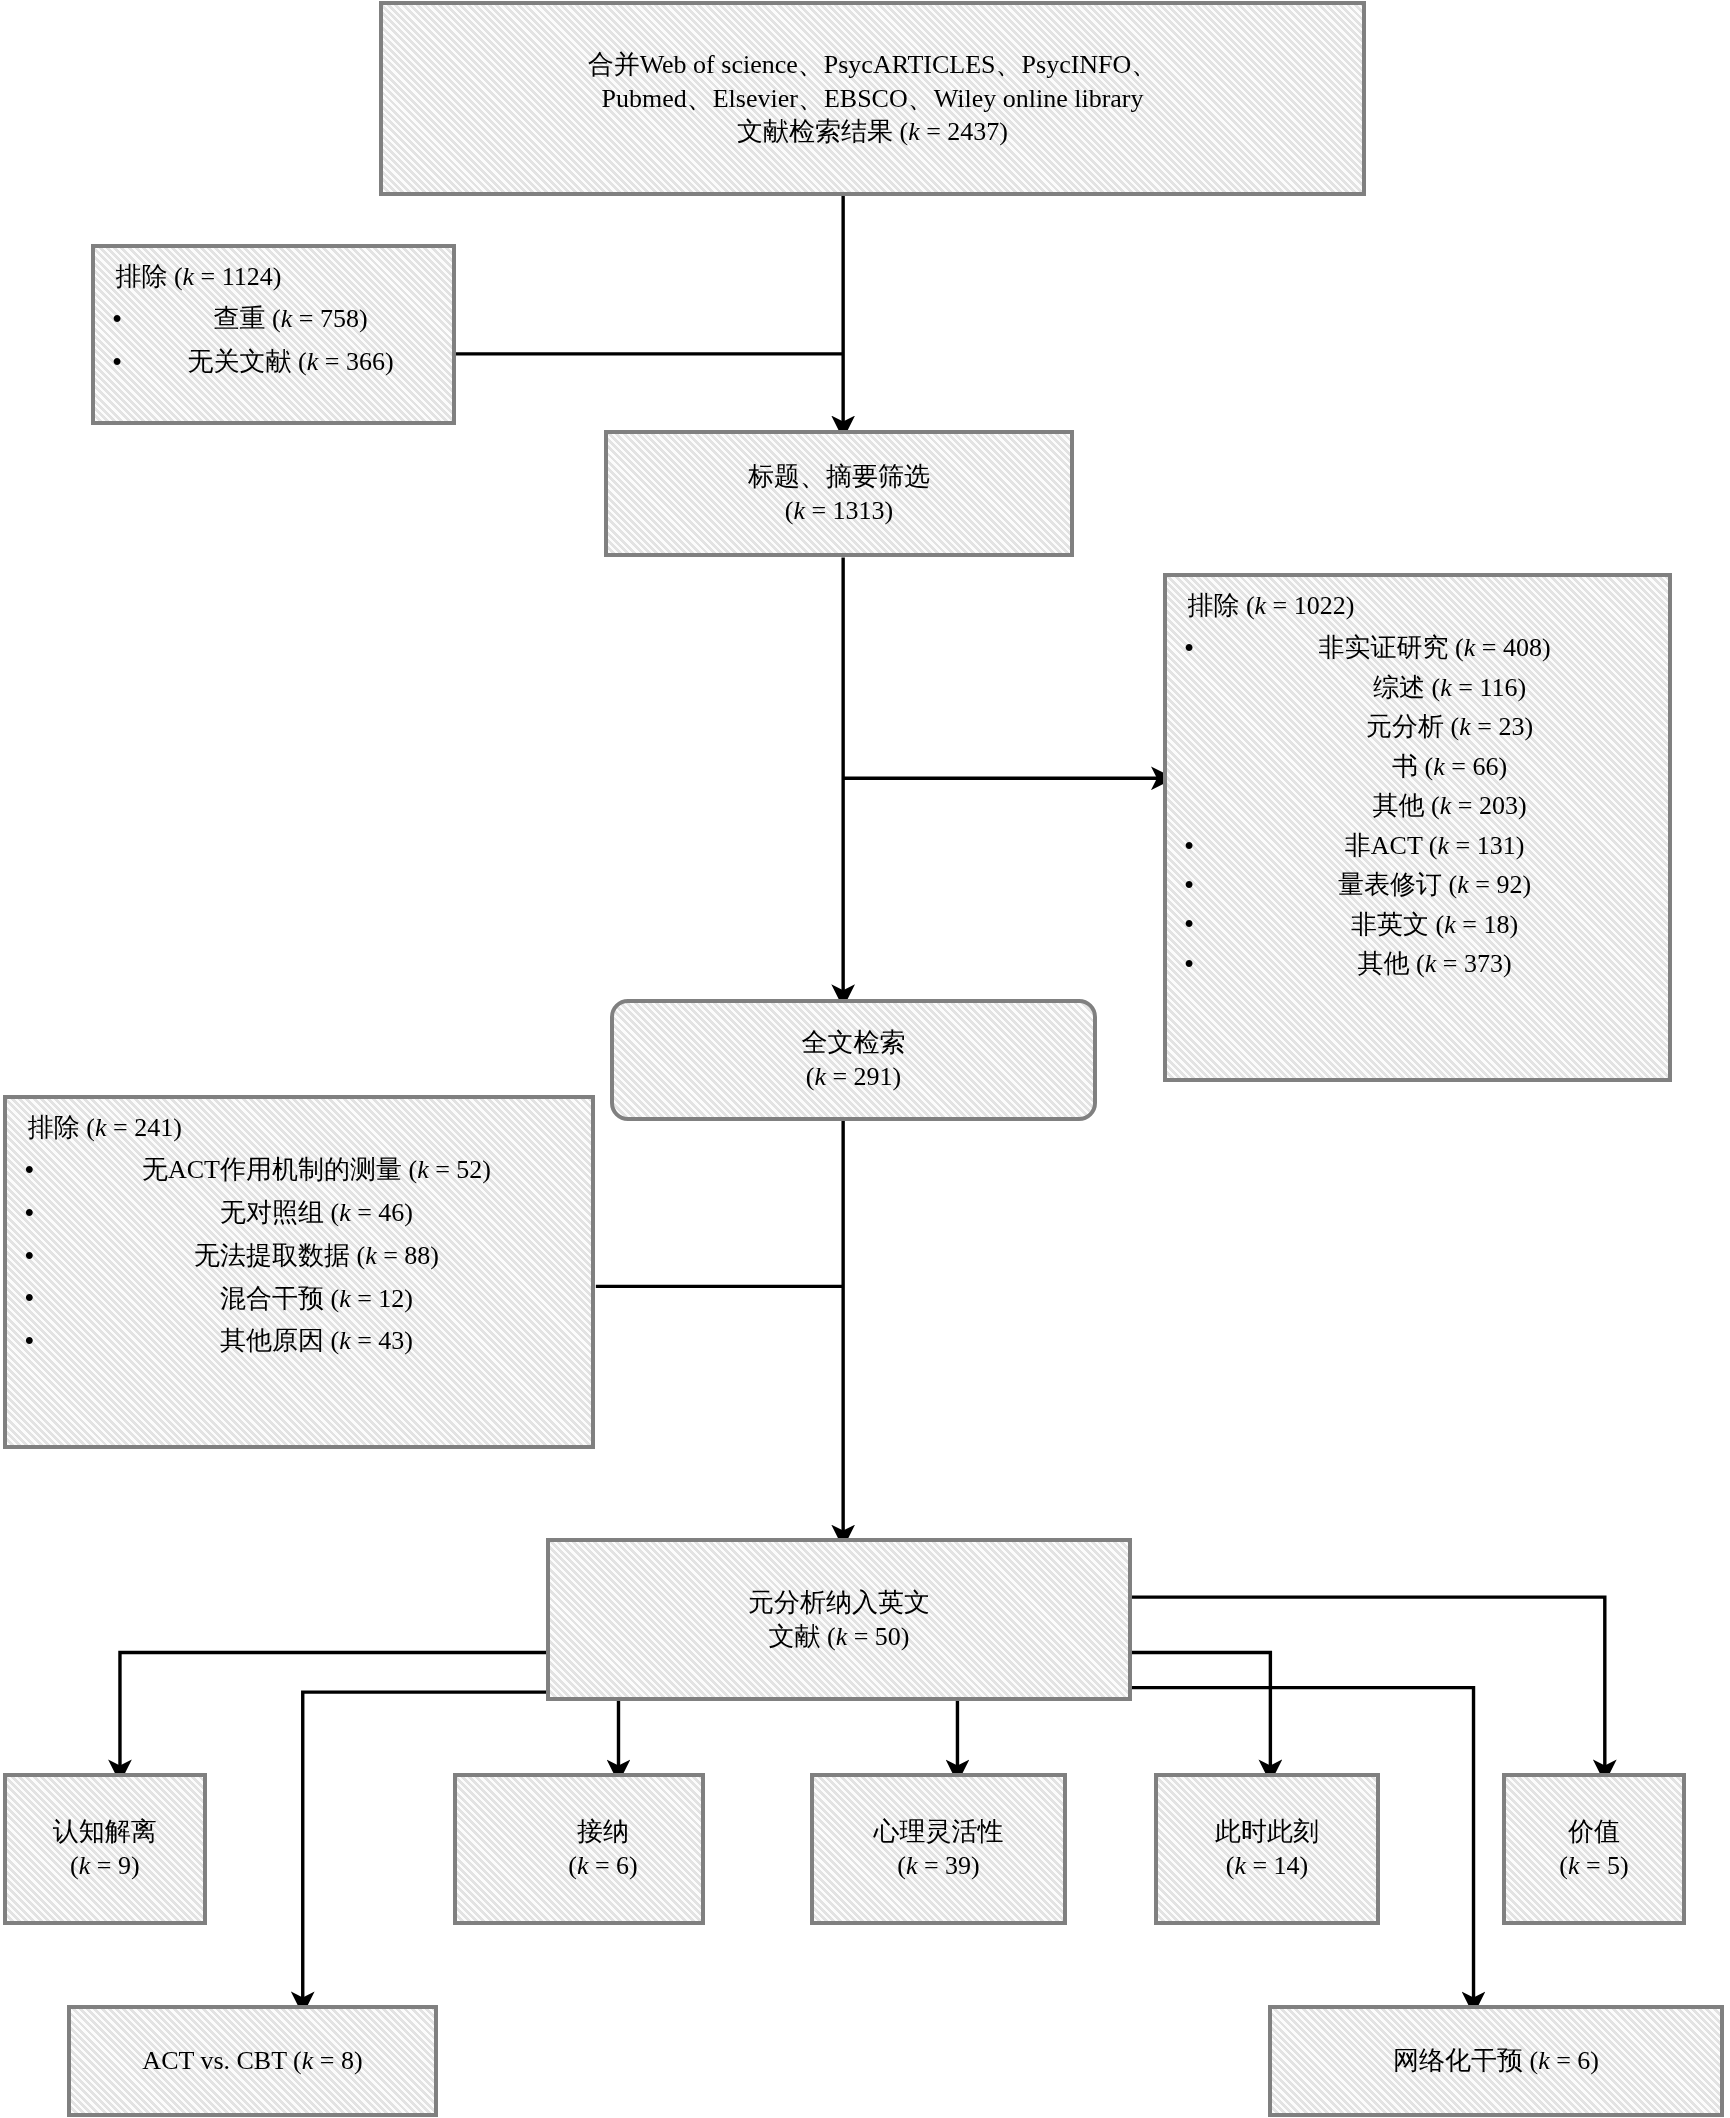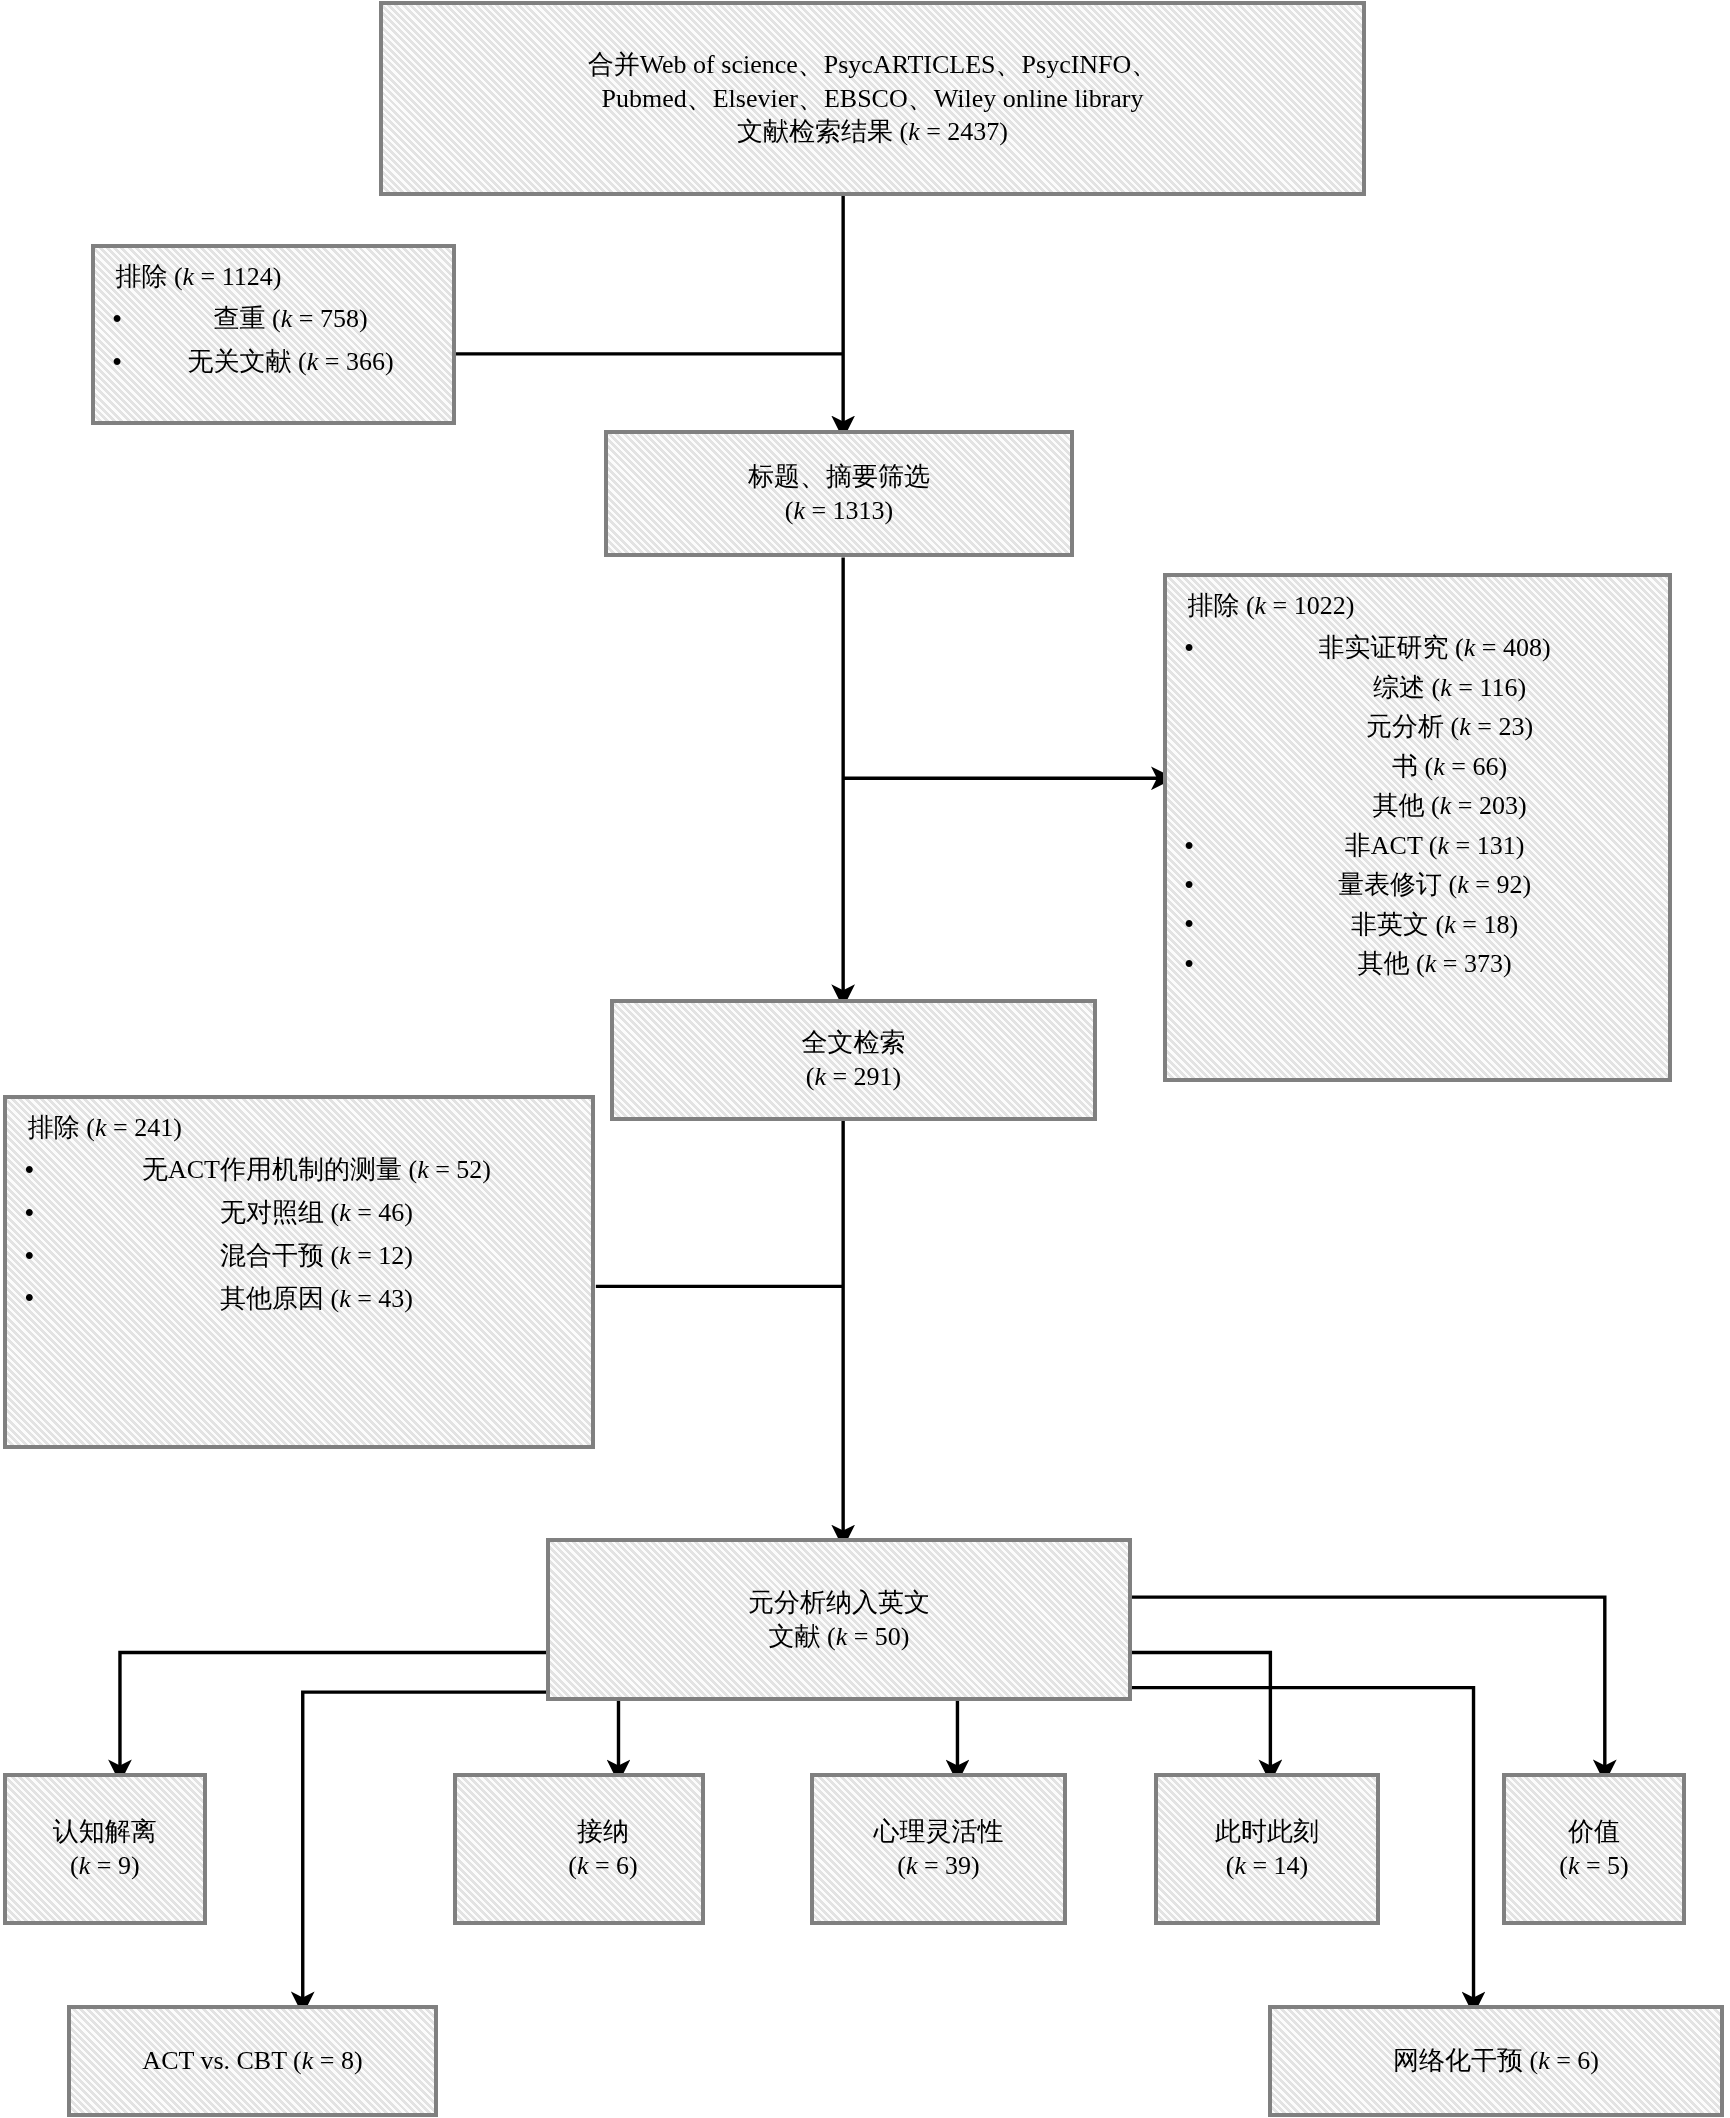--- a/index.html
+++ b/index.html
@@ -152,7 +152,7 @@
     </ul>
   </div>
 
-  <div class="node center" style="left:610px; top:999px; width:487px; height:122px;">
+  <div class="node center" style="left:610px; top:999px; width:487px; height:122px;border-radius:18px;">
     <div class="line">全文检索</div>
     <div class="line"><span>(</span><span class="k">k</span><span> = 291)</span></div>
   </div>

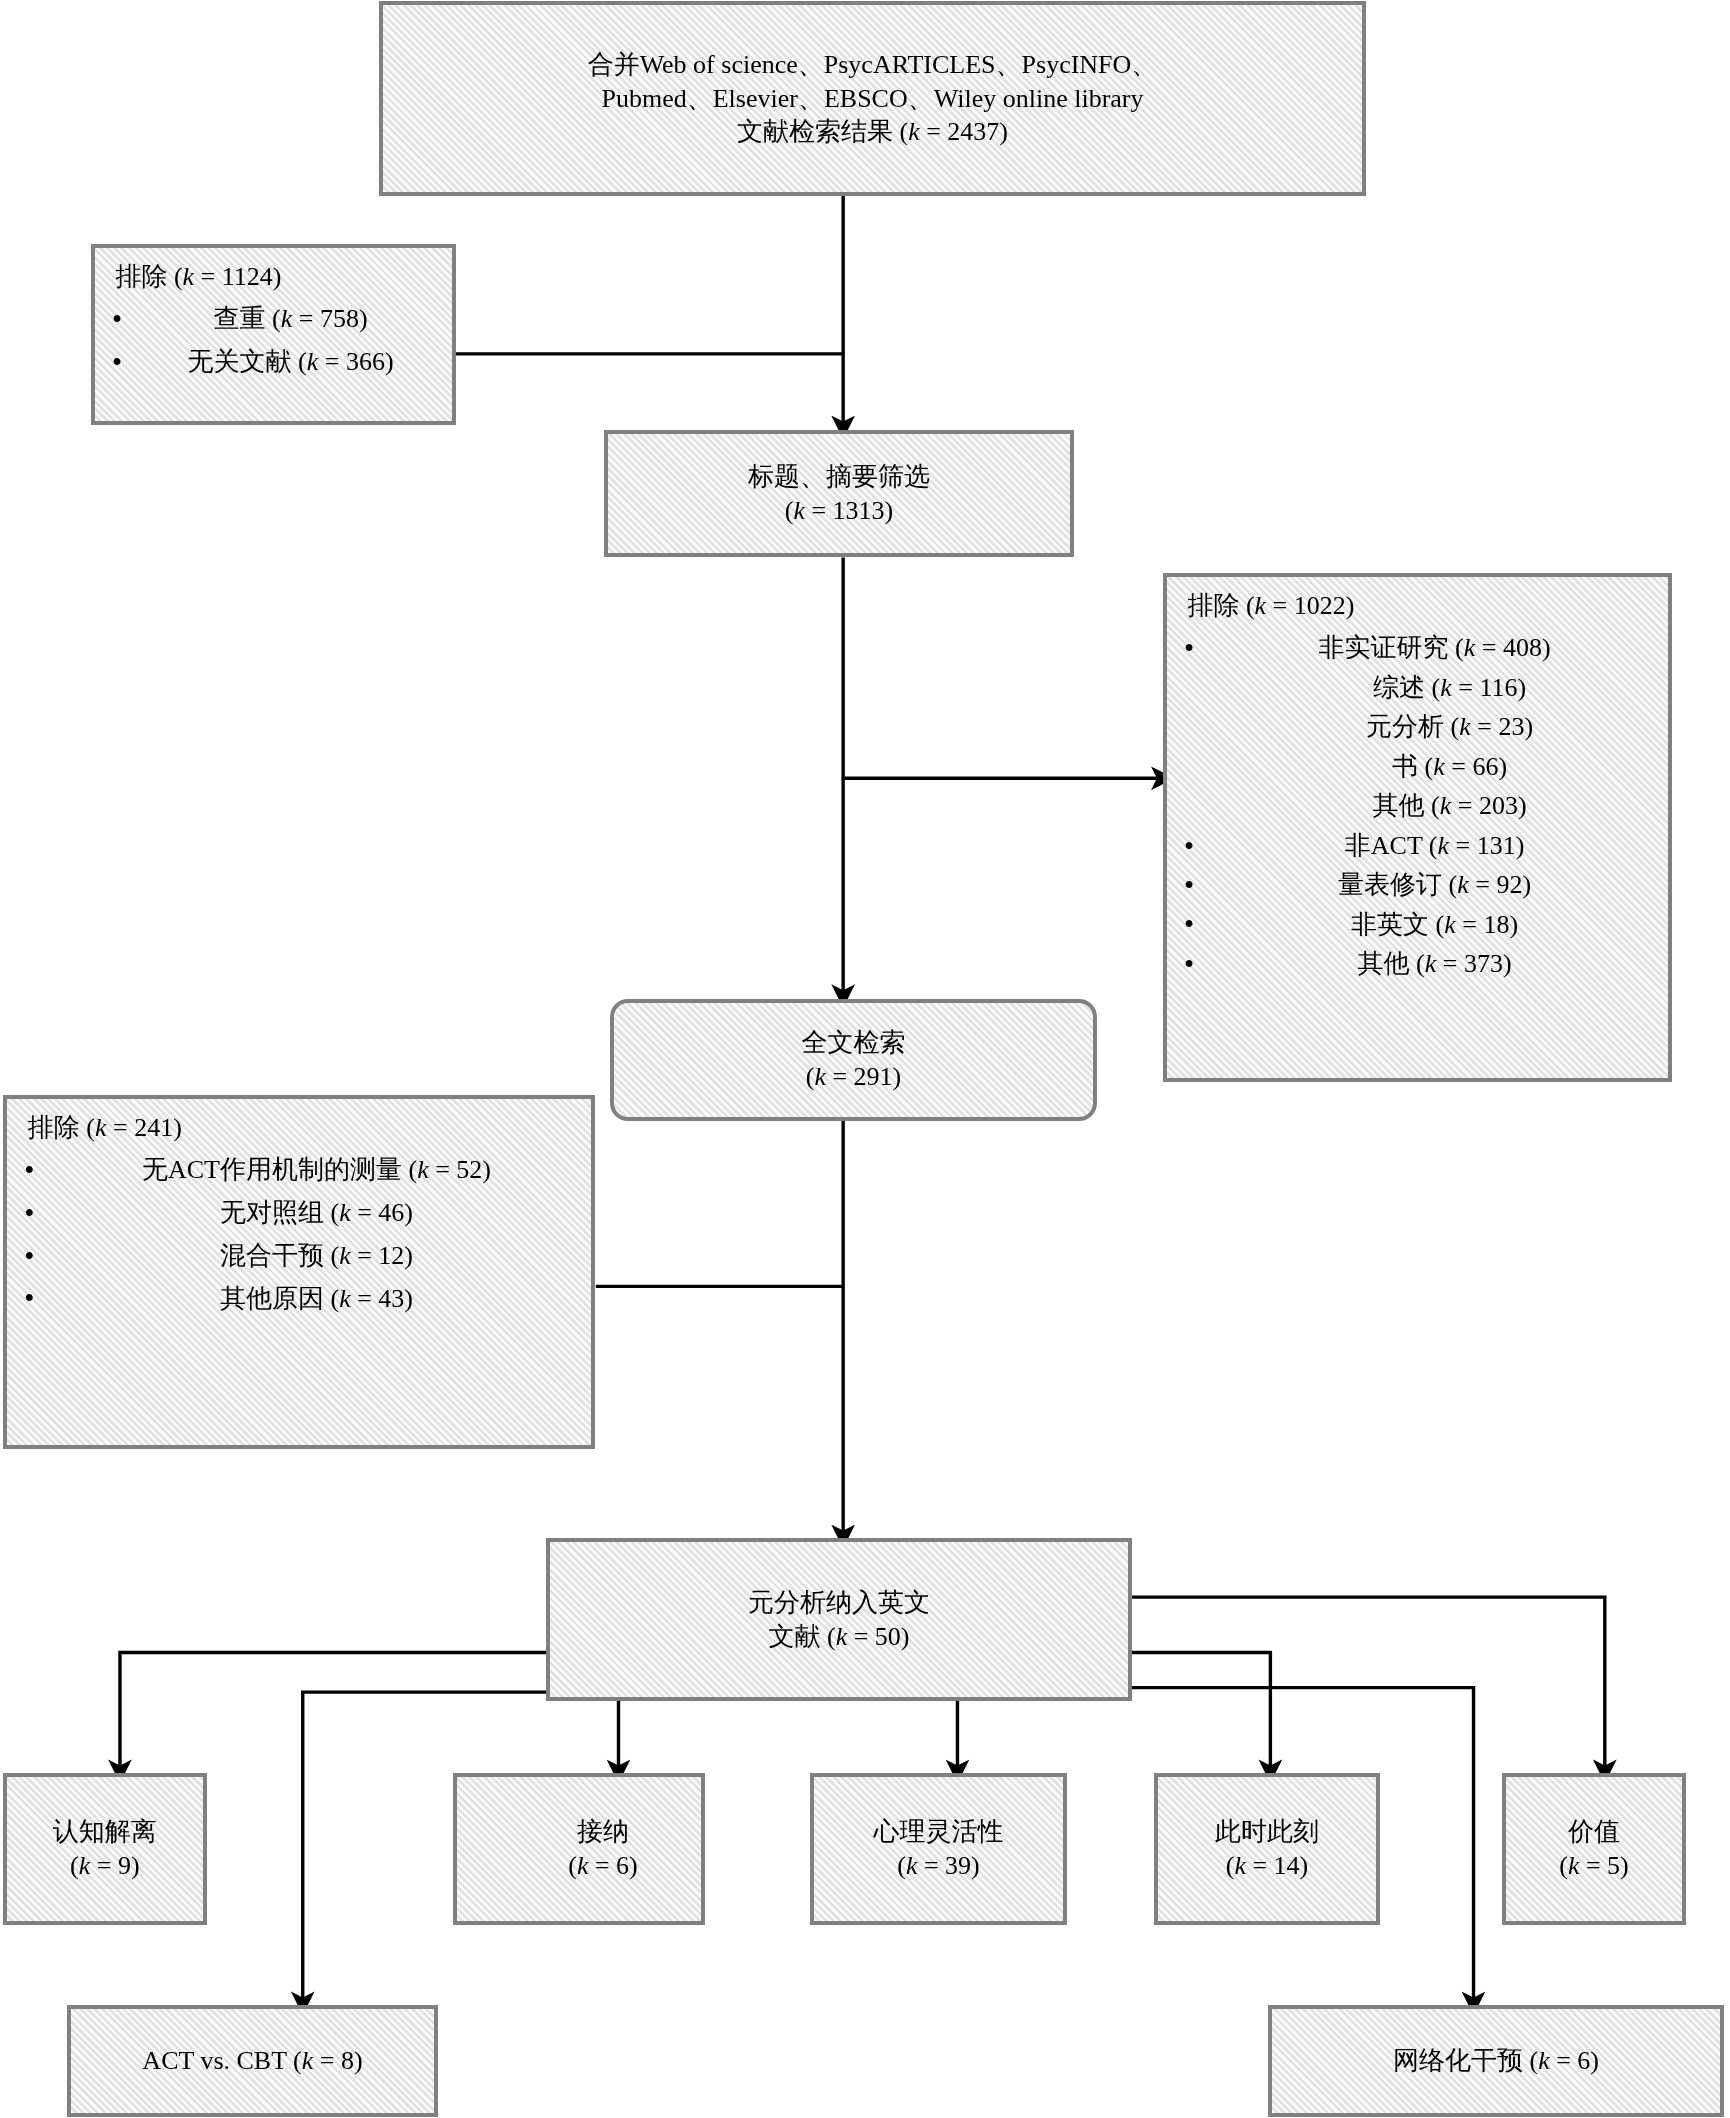--- a/index.html
+++ b/index.html
@@ -162,6 +162,7 @@
     <ul class="bullets">
       <li><span>无ACT作用机制的测量 (</span><span class="k">k</span><span> = 52)</span></li>
       <li><span>无对照组 (</span><span class="k">k</span><span> = 46)</span></li>
+      <li><span>无法提取数据 (</span><span class="k">k</span><span> = 88)</span></li>
       <li><span>混合干预 (</span><span class="k">k</span><span> = 12)</span></li>
       <li><span>其他原因 (</span><span class="k">k</span><span> = 43)</span></li>
     </ul>

